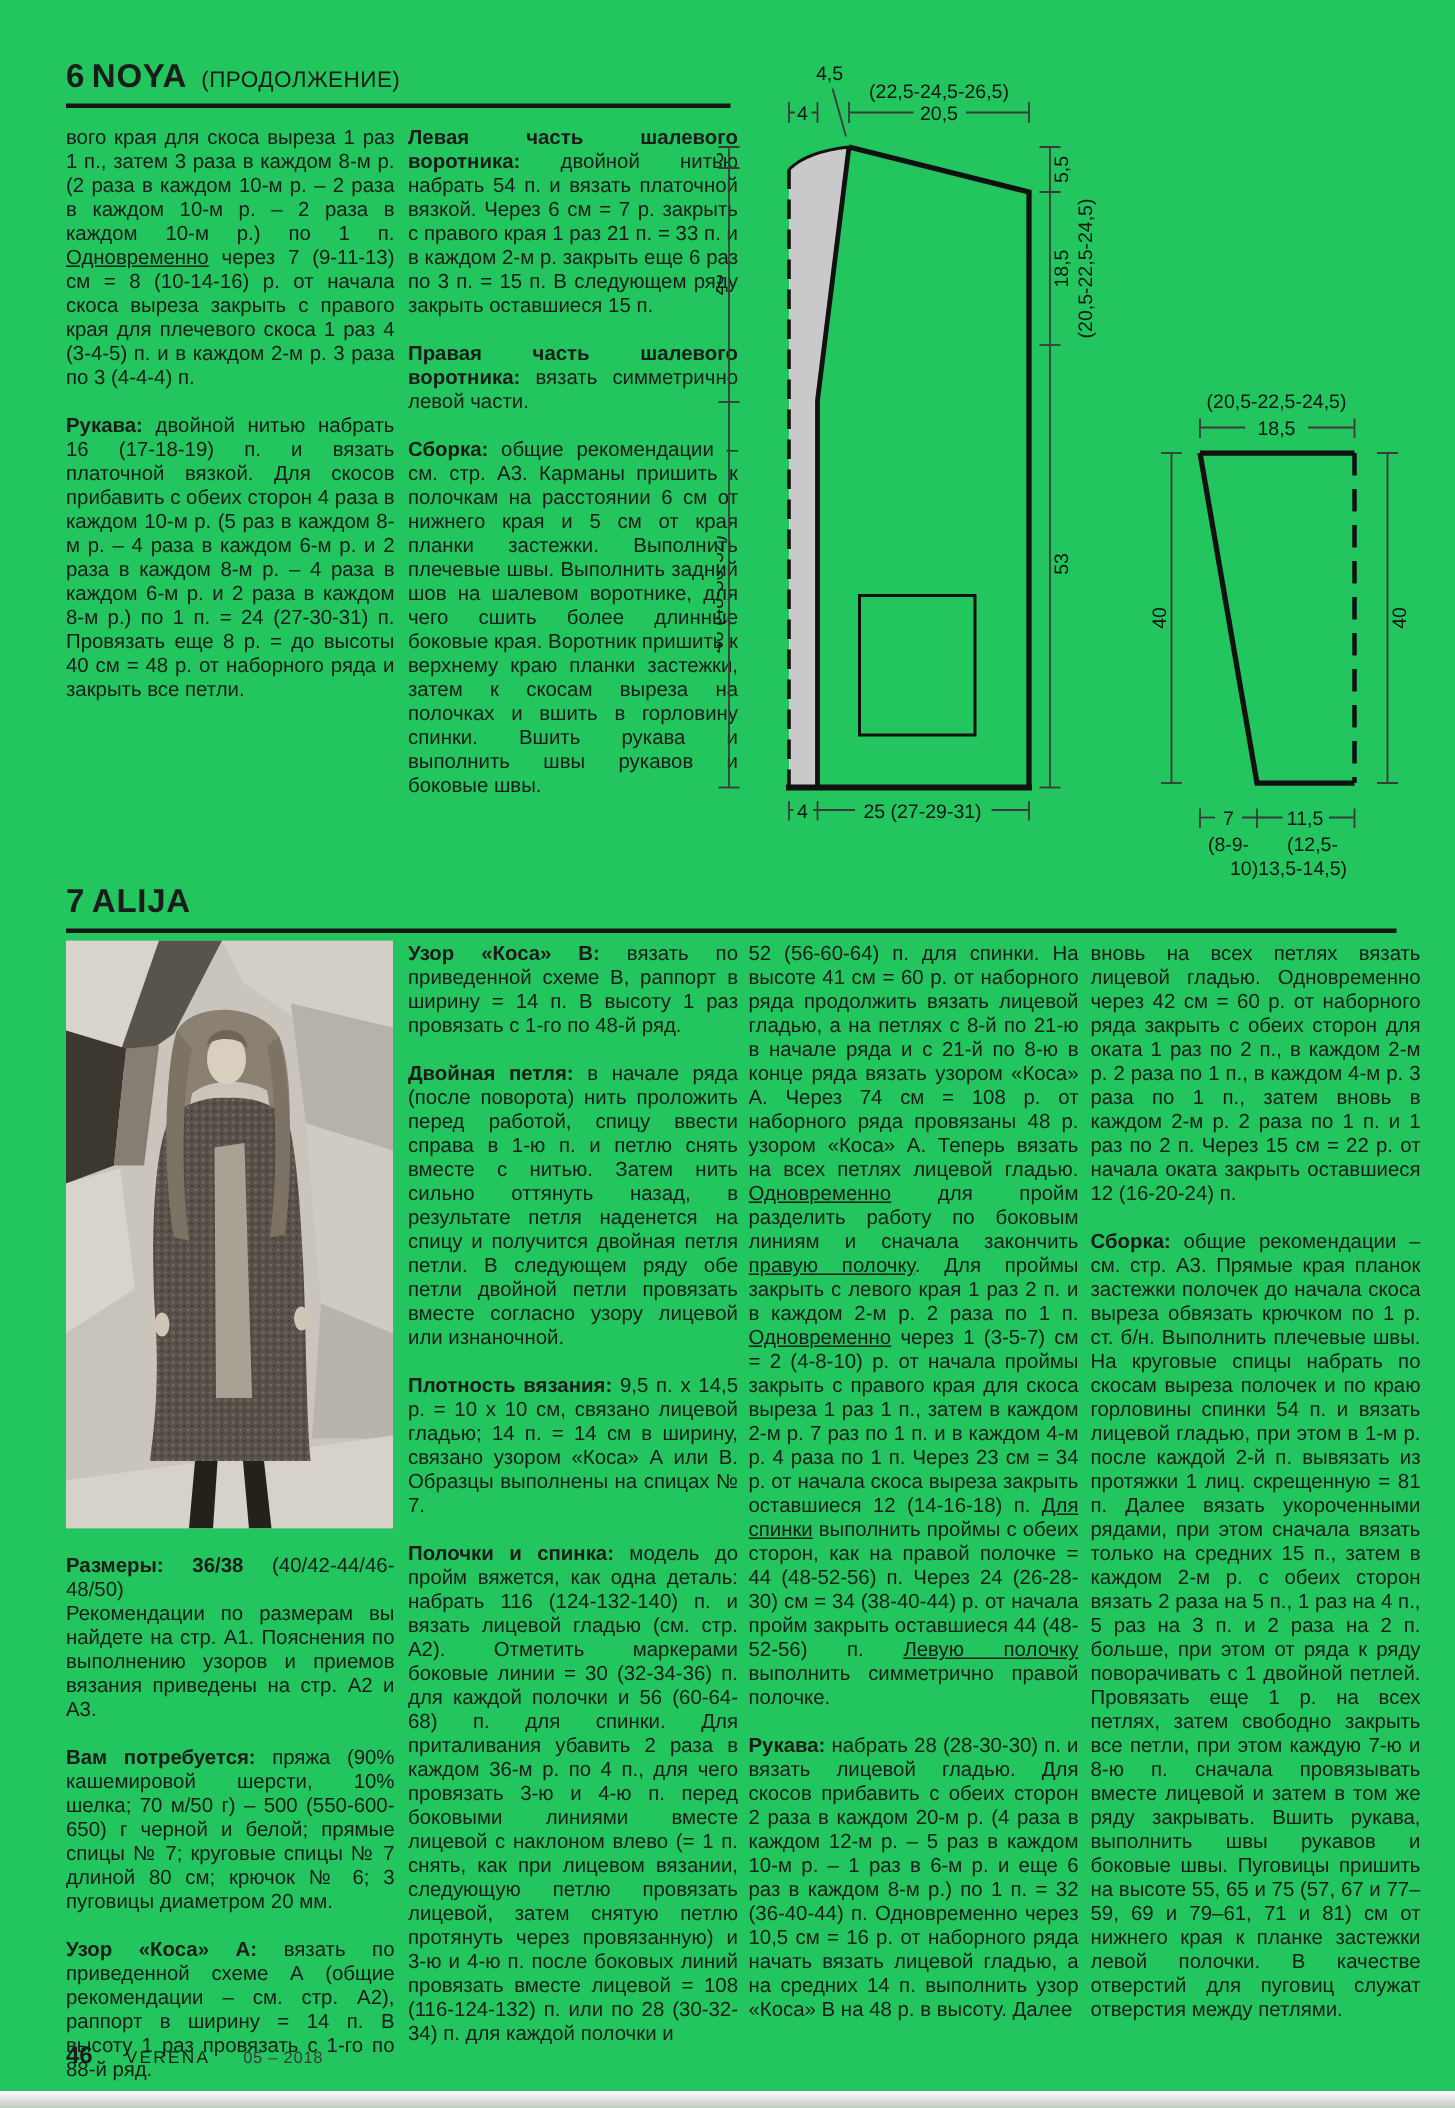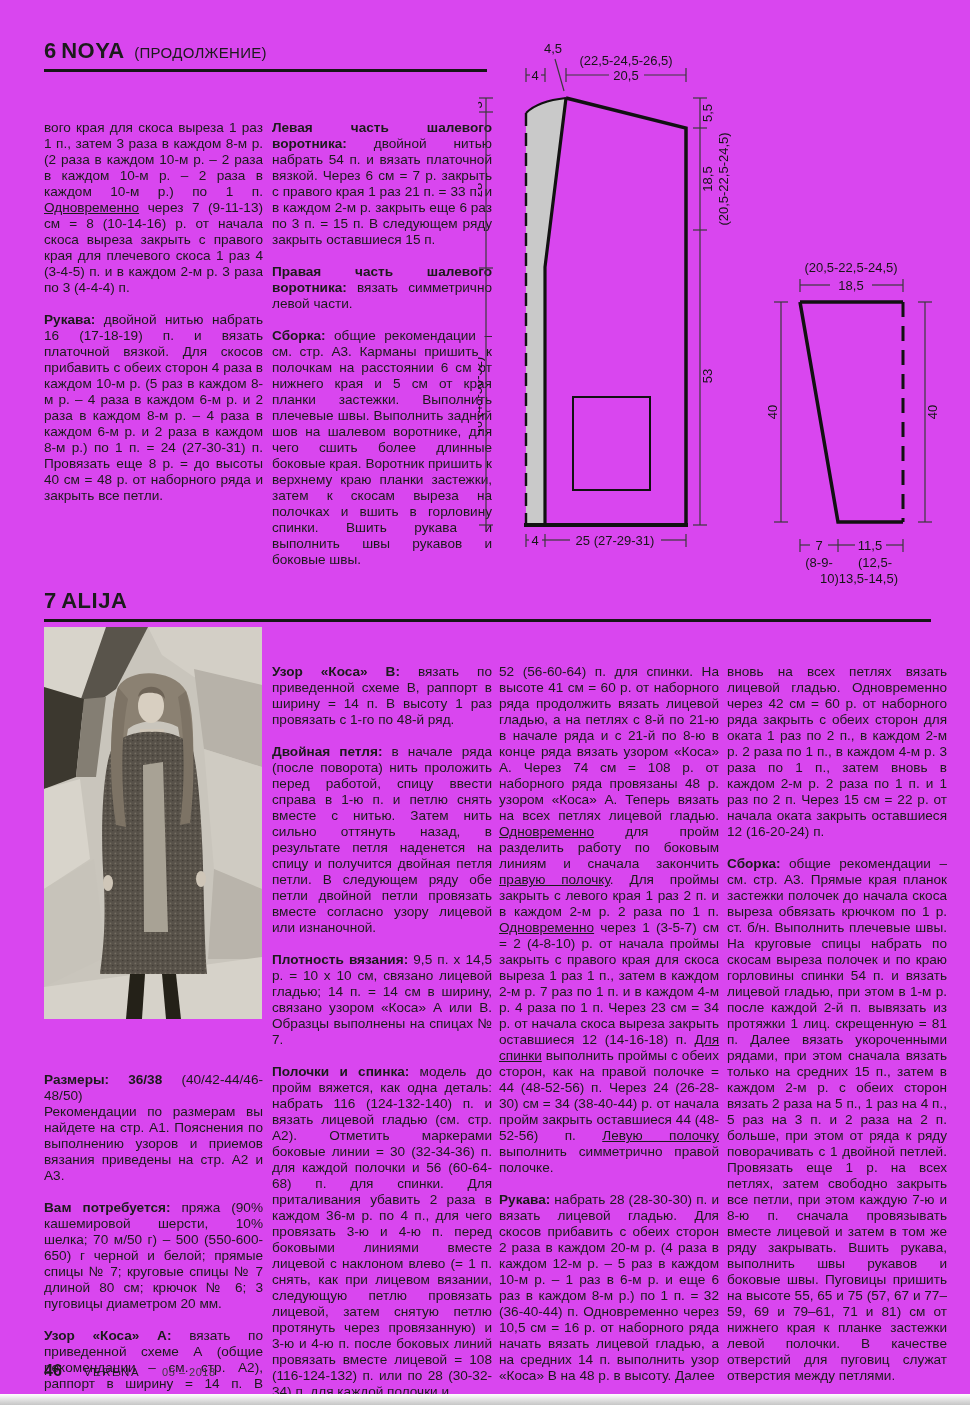--- a/index.html
+++ b/index.html
@@ -5,7 +5,7 @@
   * { margin:0; padding:0; box-sizing:border-box; }
   html,body { background:#ffffff; }
   .page {
-    position:relative; width:970px; height:1405px; background:#d946ef;
+    position:relative; width:970px; height:1405px; background:#22c55e;
     font-family:"Liberation Sans","DejaVu Sans",sans-serif; color:#1b1b1b; overflow:hidden;
   }
   .abs { position:absolute; }

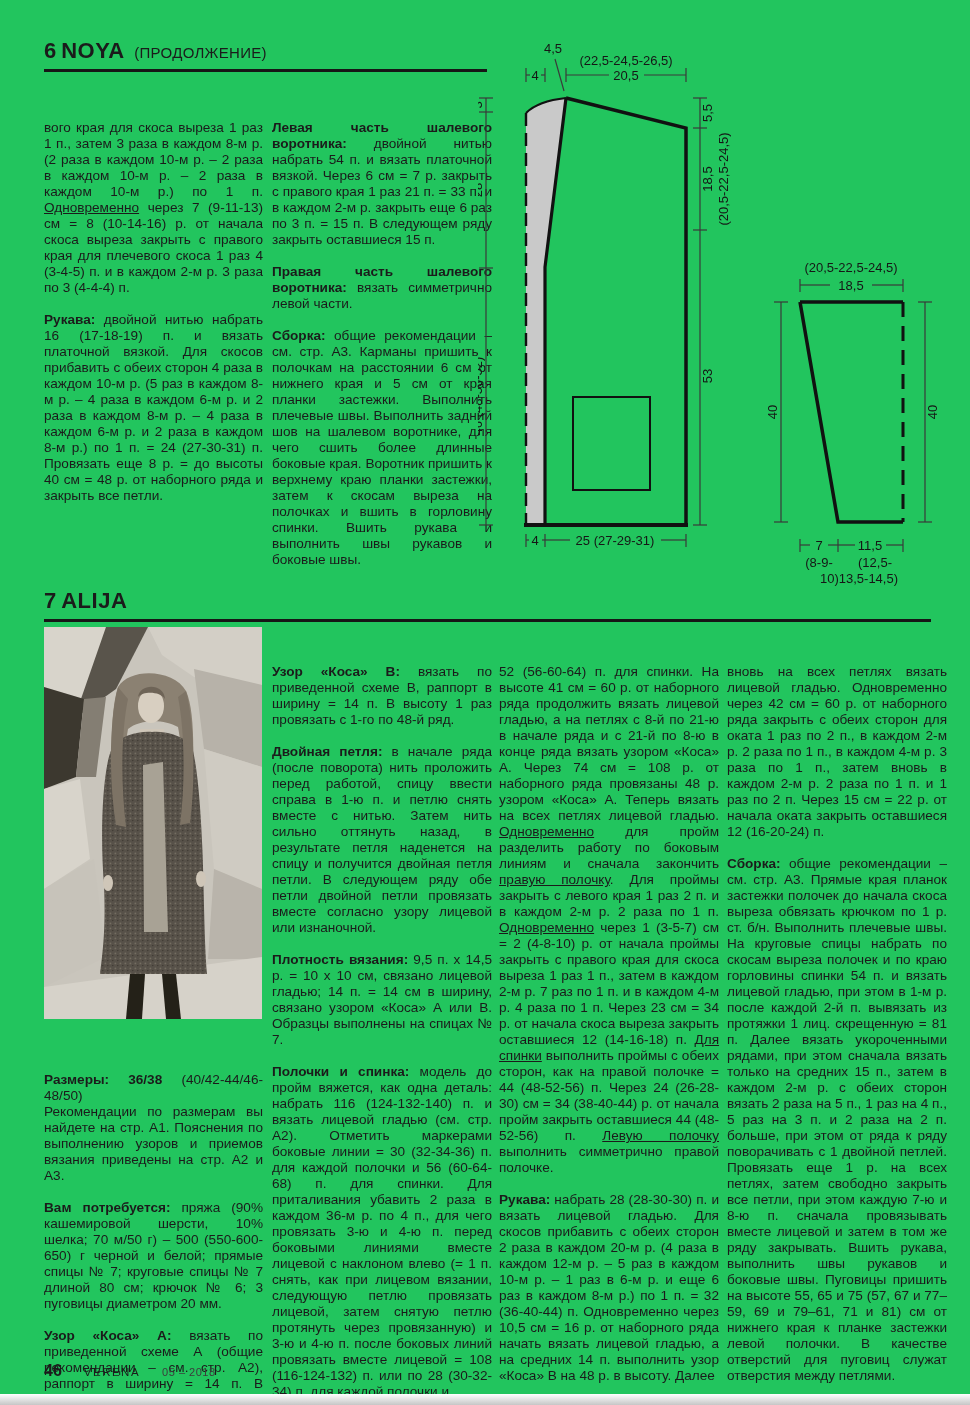--- a/index.html
+++ b/index.html
@@ -12,7 +12,7 @@
   .sec-header { border-bottom:3px solid #161616; padding-bottom:5px; white-space:nowrap; }
   .sec-header .num, .sec-header .ttl { font-size:22px; font-weight:bold; letter-spacing:.5px; }
   .sec-header .sub { font-size:15px; font-weight:normal; margin-left:5px; letter-spacing:.3px; }
-  .col { font-size:13.6px; line-height:16px; text-align:justify; overflow:hidden;margin-top:36px; }
+  .col { font-size:13.6px; line-height:16px; text-align:justify; overflow:hidden; }
   .para { margin-top:16px; }
   .para:first-child, .para.tight { margin-top:0; }
   .b { font-weight:bold; }

